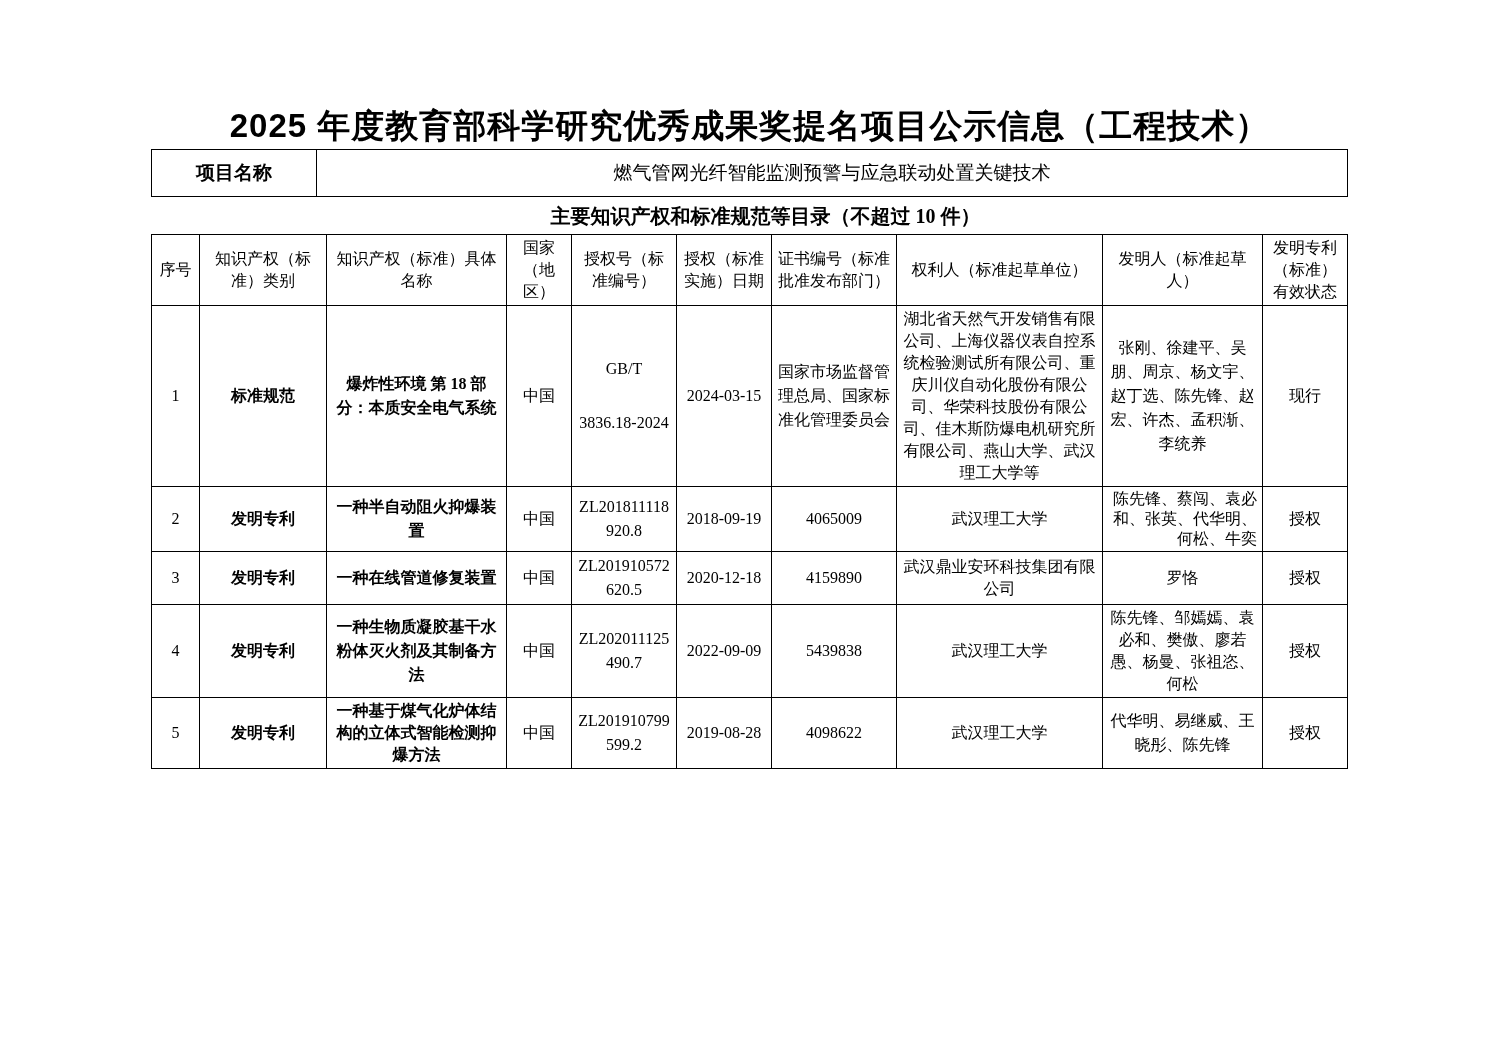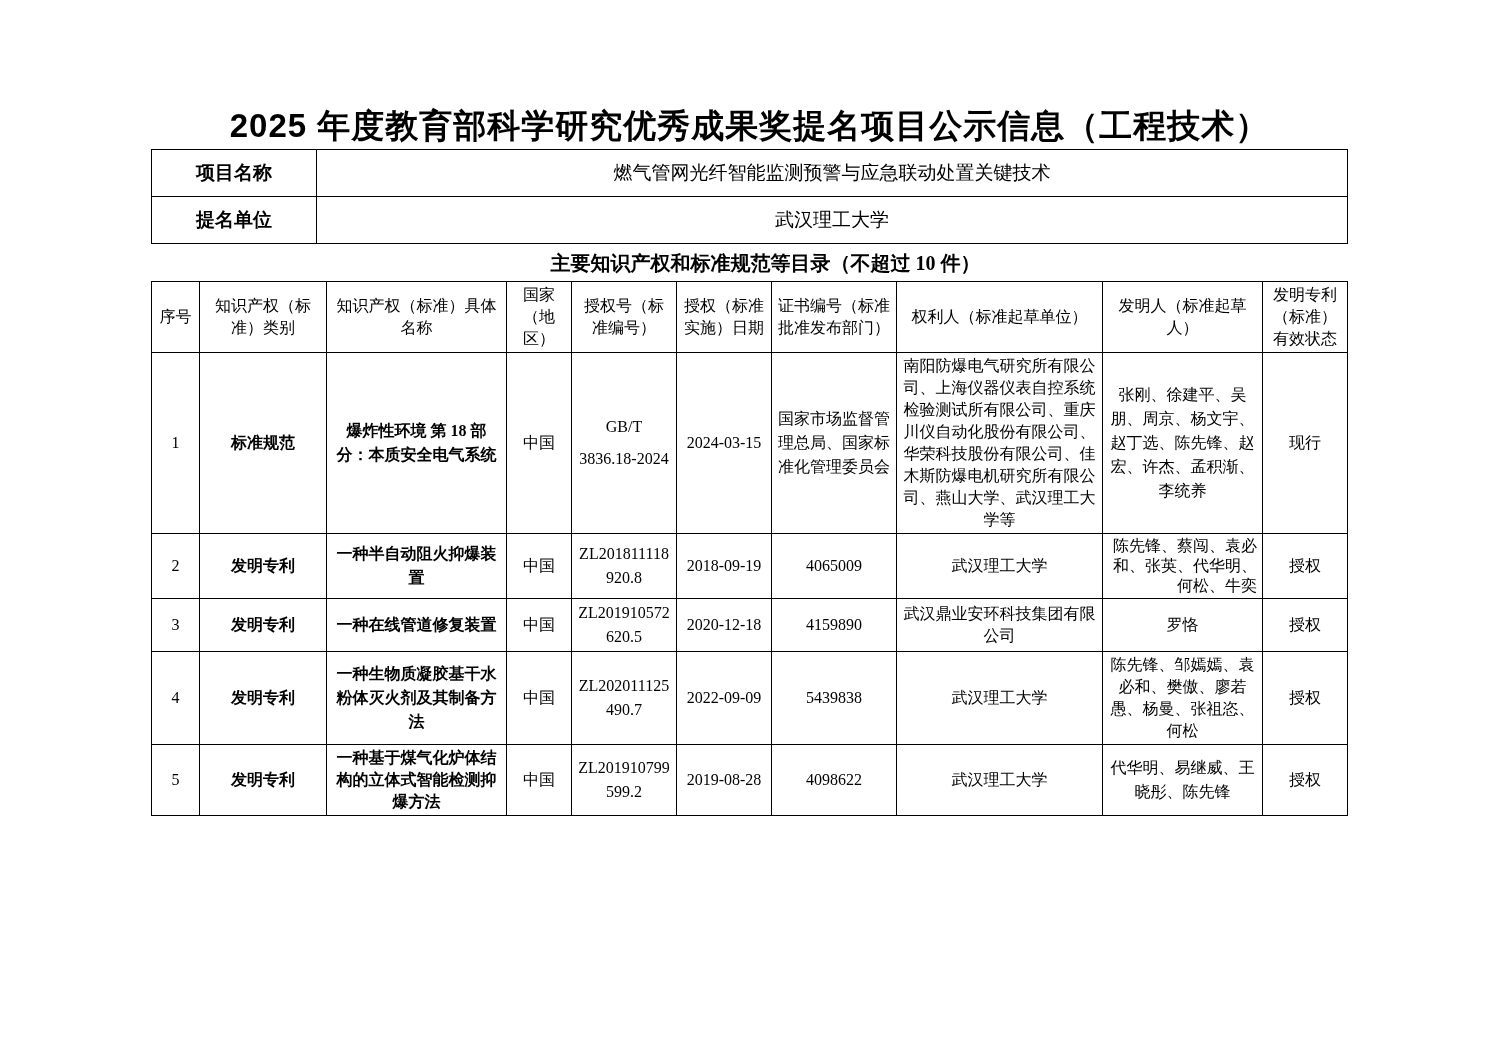--- a/index.html
+++ b/index.html
@@ -70,10 +70,6 @@
         <tr>
       <td class="label">项目名称</td>
       <td>燃气管网光纤智能监测预警与应急联动处置关键技术</td>
-    </tr>
-    <tr>
-      <td class="label">提名单位</td>
-      <td>武汉理工大学</td>
     </tr>
   </tbody>
     </table>

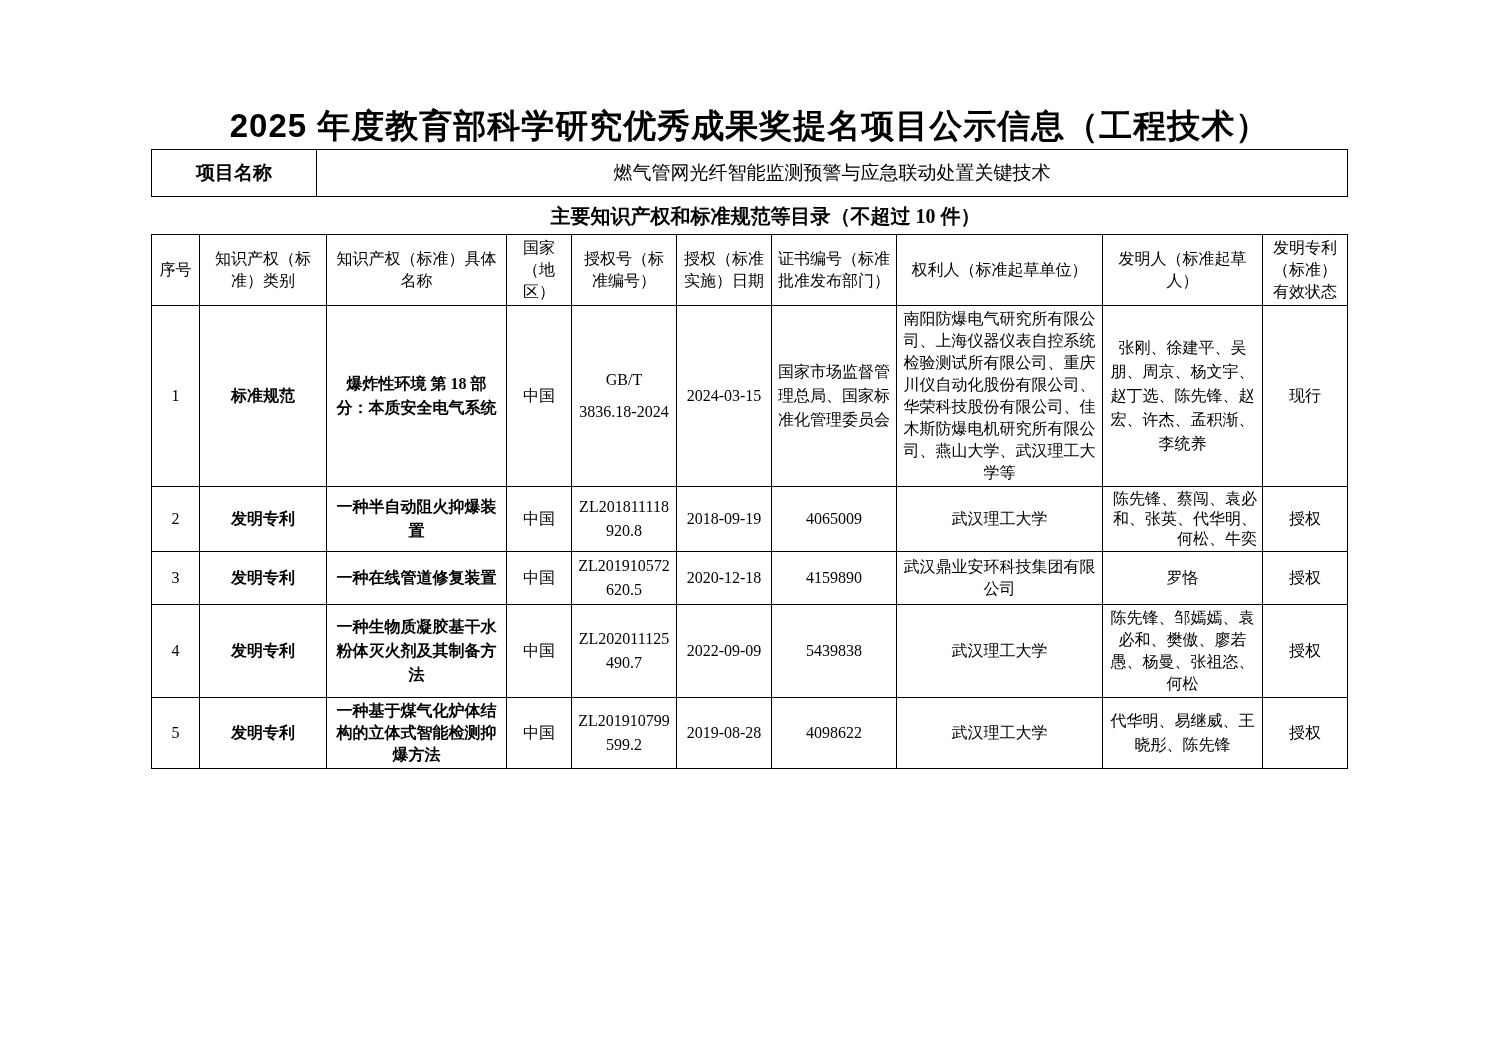--- a/index.html
+++ b/index.html
@@ -111,7 +111,7 @@
 3836.18-2024</td>
       <td>2024-03-15</td>
       <td>国家市场监督管理总局、国家标准化管理委员会</td>
-      <td class="lh22">南阳防爆电气研究所有限公司、上海仪器仪表自控系统检验测试所有限公司、重庆川仪自动化股份有限公司、华荣科技股份有限公司、佳木斯防爆电机研究所有限公司、燕山大学、武汉理工大学等</td>
+      <td class="lh22">湖北省天然气开发销售有限公司、上海仪器仪表自控系统检验测试所有限公司、重庆川仪自动化股份有限公司、华荣科技股份有限公司、佳木斯防爆电机研究所有限公司、燕山大学、武汉理工大学等</td>
       <td>张刚、徐建平、吴朋、周京、杨文宇、赵丁选、陈先锋、赵宏、许杰、孟积渐、李统养</td>
       <td>现行</td>
     </tr>

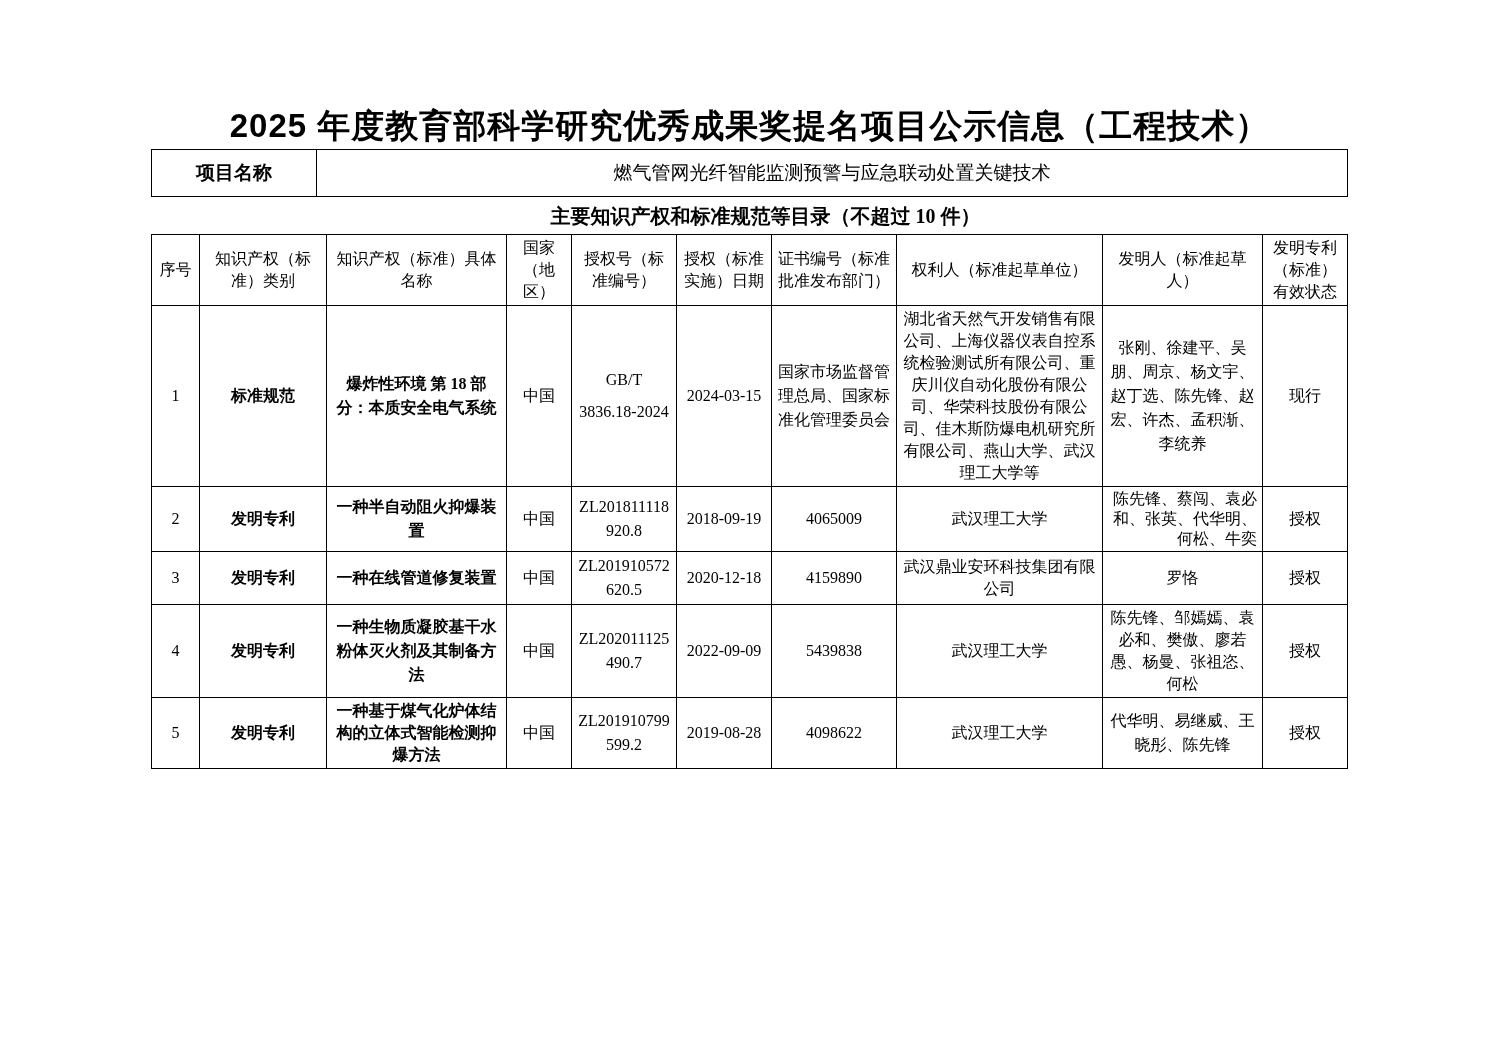--- a/index.html
+++ b/index.html
@@ -49,7 +49,7 @@
   tr.r3 td { height:46px; }
   tr.r4 td { height:90px; }
   tr.r5 td { height:67px; }
-  td.gbt { line-height:32px;font-family:Liberation Serif, serif; }
+  td.gbt { line-height:54px;font-family:Liberation Serif, serif; }
   td.lh22 { line-height:22px; }
   td.lh20 { line-height:20px;text-align:right; }
 </style>

